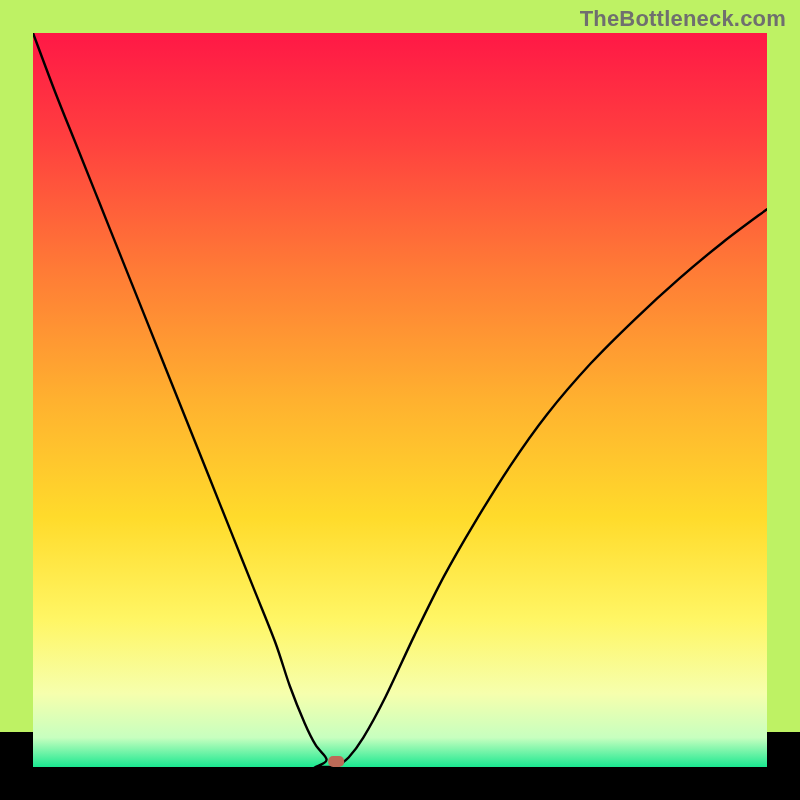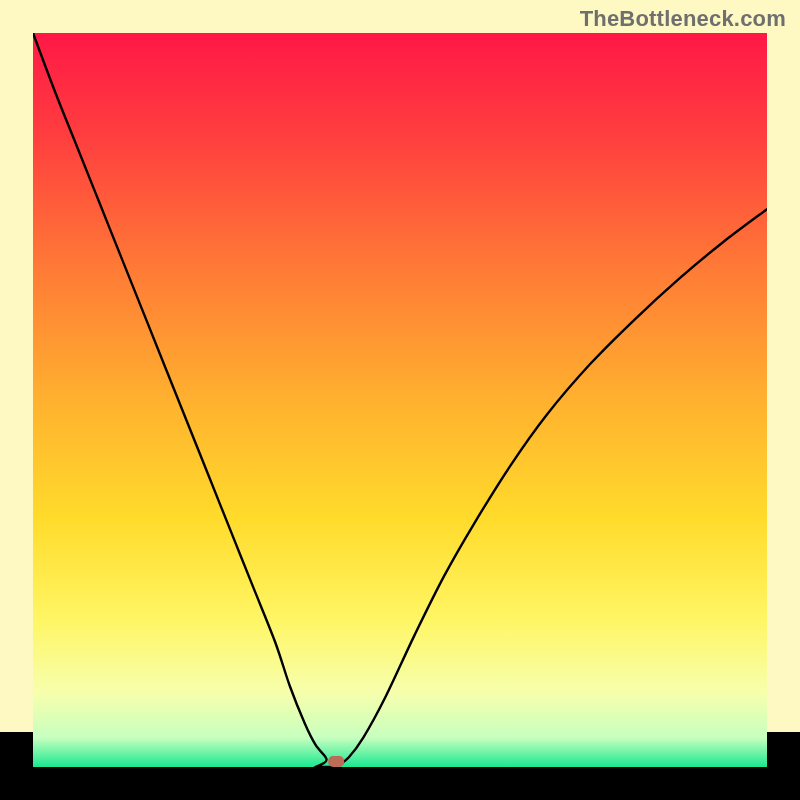--- a/index.html
+++ b/index.html
@@ -15,7 +15,7 @@
     position: relative;
     width: 800px;
     height: 732px;
-    background: #fef9c3;
+    background: #bef264;
   }
   .plot {
     position: absolute;

